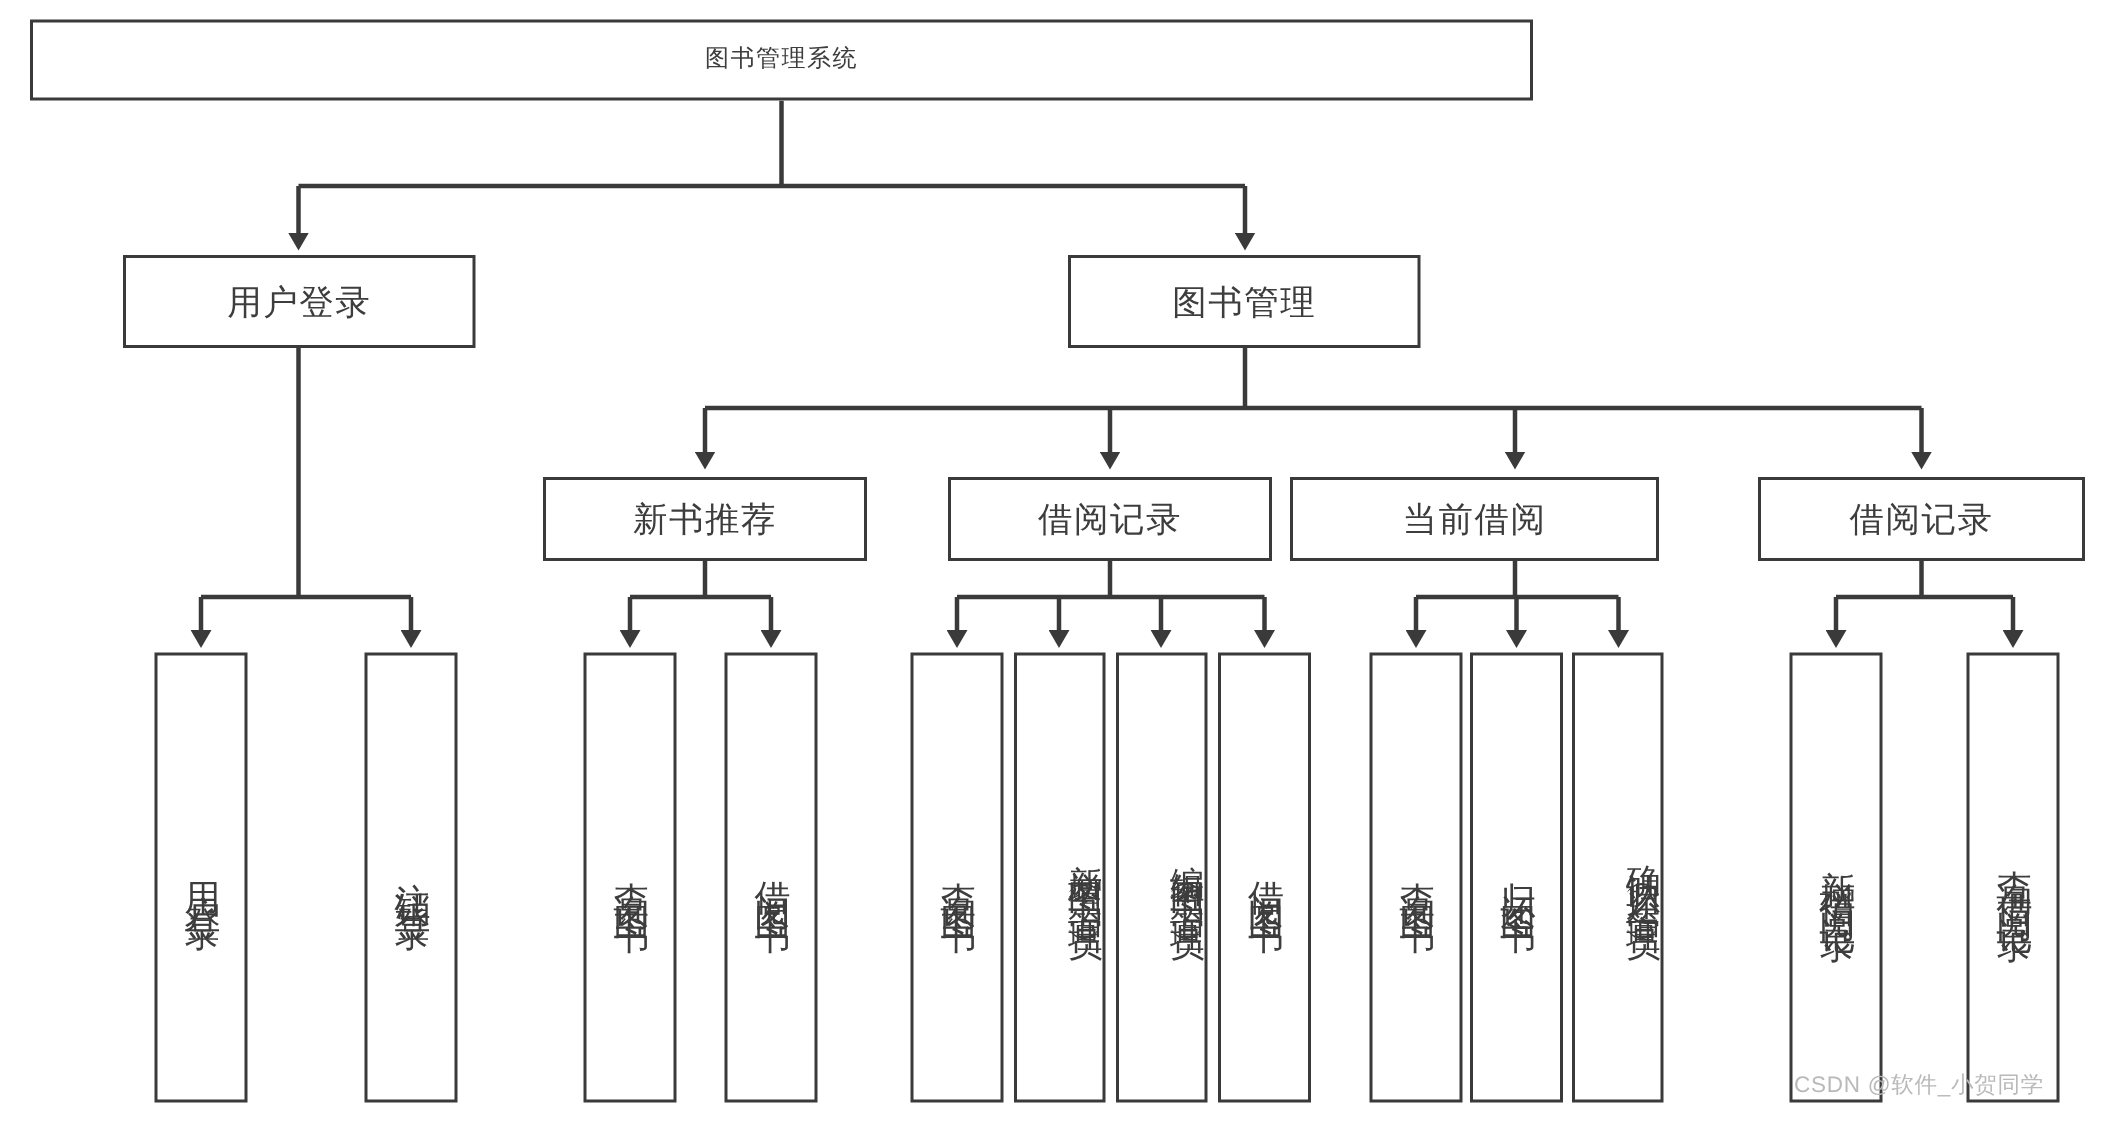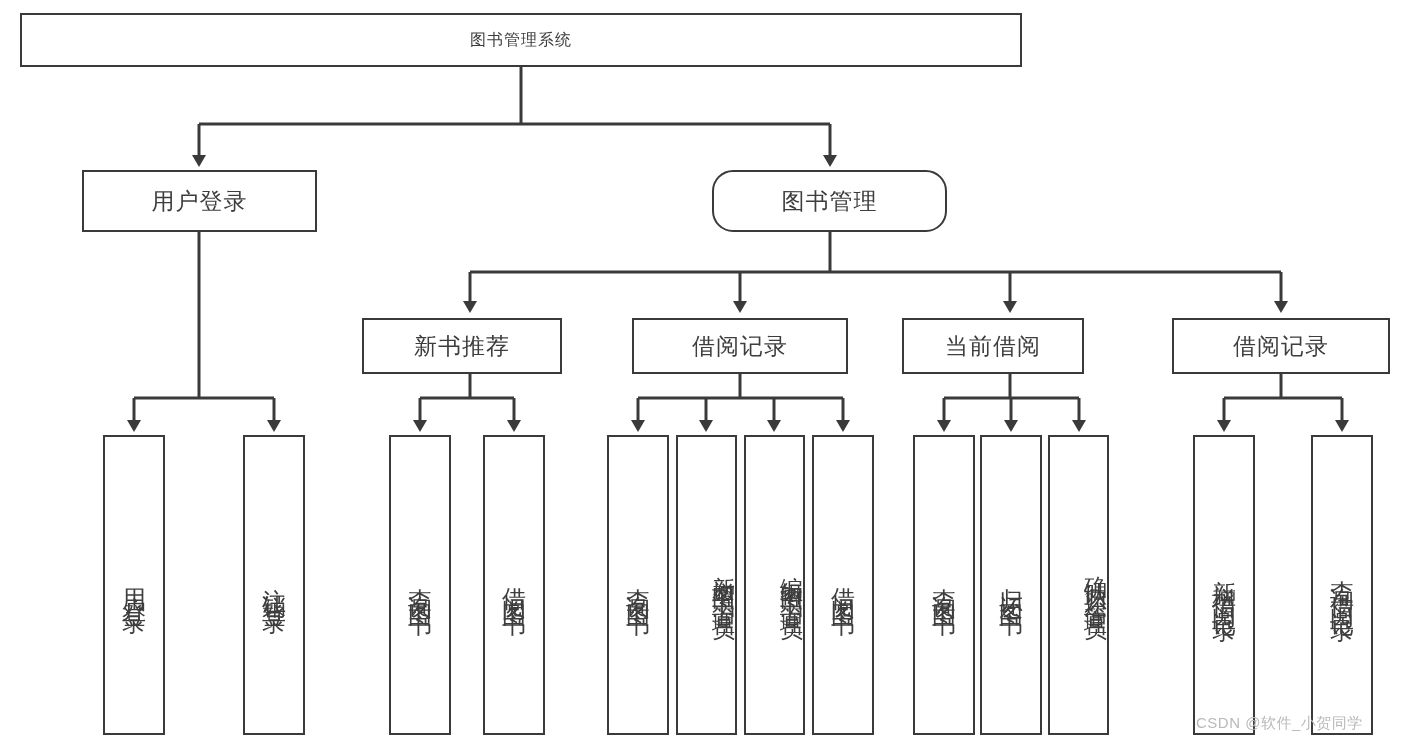--- a/index.html
+++ b/index.html
@@ -123,7 +123,7 @@
   <div class="node horiz root" style="left:20px;top:13px;width:1002px;height:54px;">图书管理系统</div>
 
   <div class="node horiz" style="left:82px;top:170px;width:235px;height:62px;">用户登录</div>
-  <div class="node horiz" style="left:712px;top:170px;width:235px;height:62px;border-radius:21px;">图书管理</div>
+  <div class="node horiz" style="left:712px;top:170px;width:235px;height:62px;">图书管理</div>
 
   <div class="node horiz" style="left:362px;top:318px;width:200px;height:56px;">新书推荐</div>
   <div class="node horiz" style="left:632px;top:318px;width:216px;height:56px;">借阅记录</div>

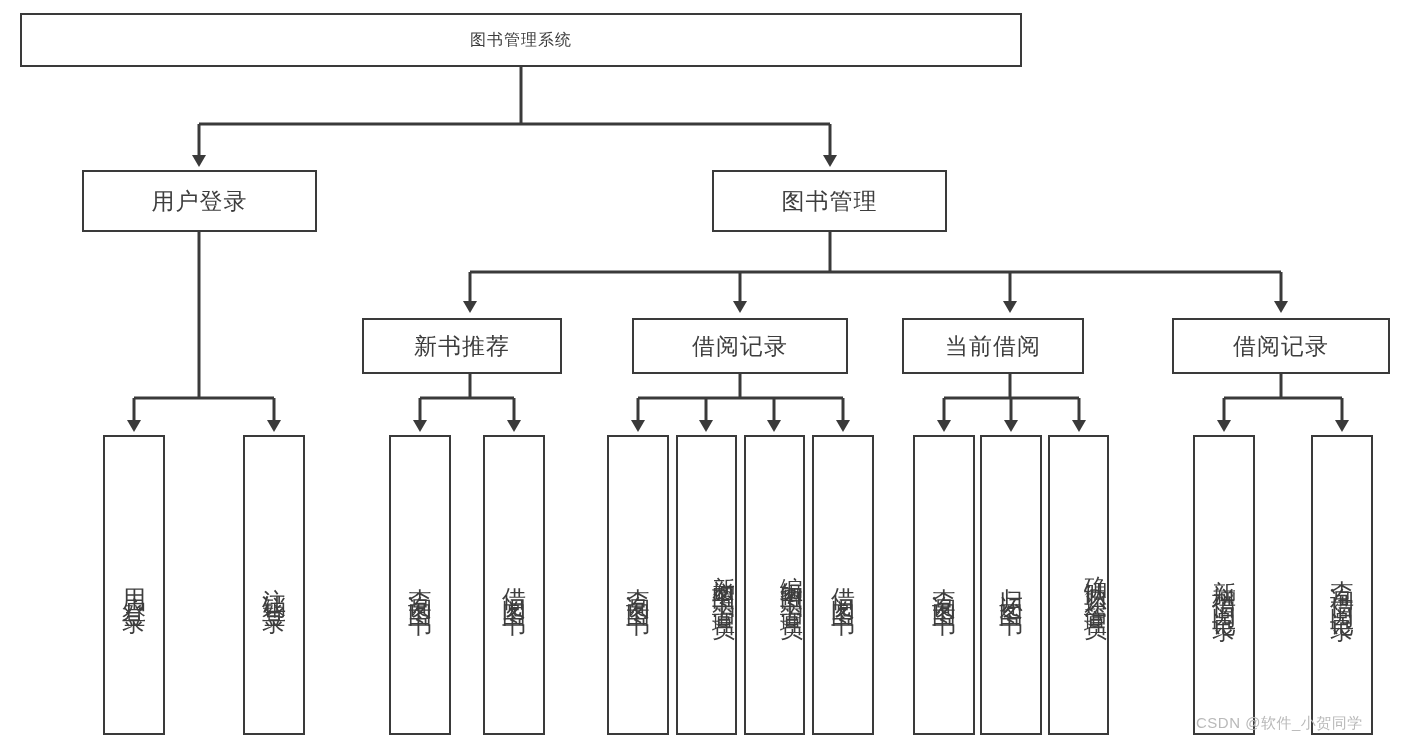--- a/index.html
+++ b/index.html
@@ -125,7 +125,7 @@
   <div class="node horiz" style="left:82px;top:170px;width:235px;height:62px;">用户登录</div>
   <div class="node horiz" style="left:712px;top:170px;width:235px;height:62px;">图书管理</div>
 
-  <div class="node horiz" style="left:362px;top:318px;width:200px;height:56px;">新书推荐</div>
+  <div class="node horiz" style="left:362px;top:318px;width:216px;height:56px;">新书推荐</div>
   <div class="node horiz" style="left:632px;top:318px;width:216px;height:56px;">借阅记录</div>
   <div class="node horiz" style="left:902px;top:318px;width:182px;height:56px;">当前借阅</div>
   <div class="node horiz" style="left:1172px;top:318px;width:218px;height:56px;">借阅记录</div>

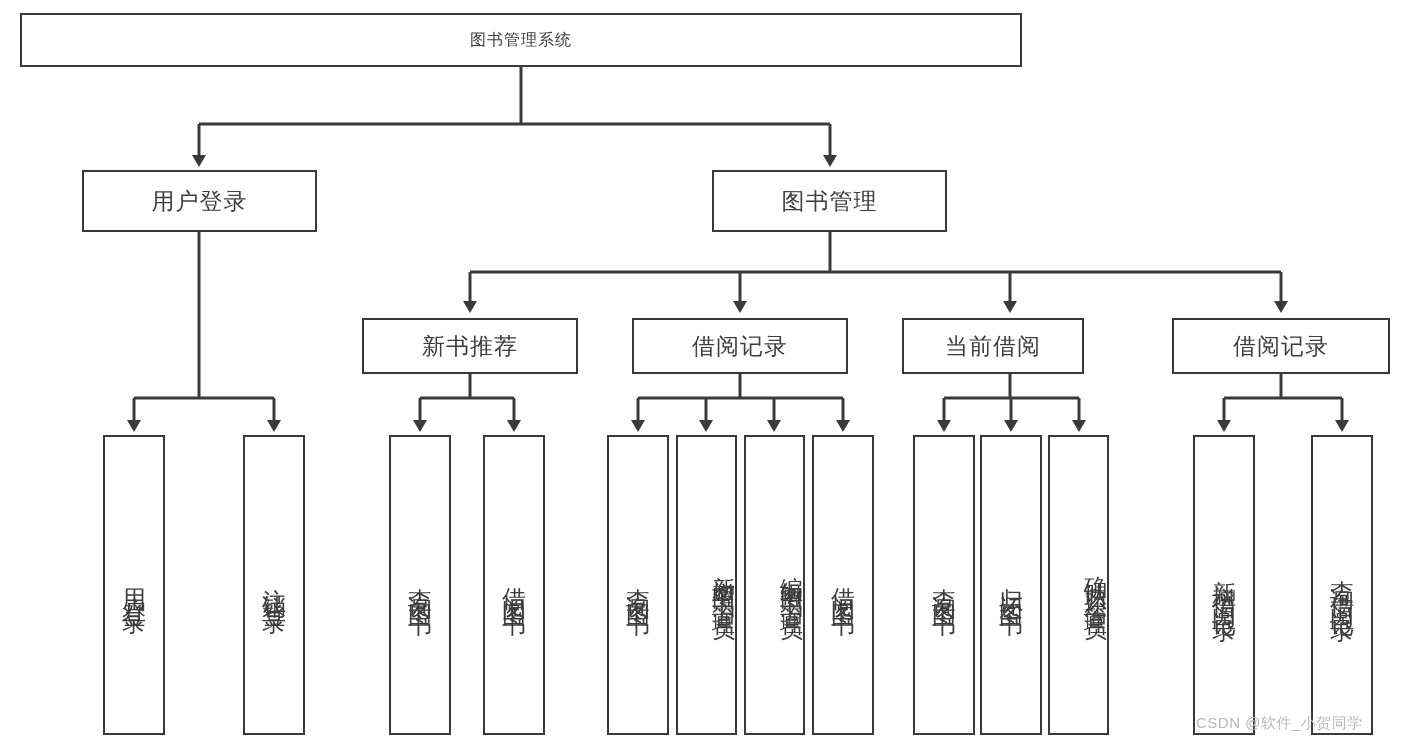--- a/index.html
+++ b/index.html
@@ -127,7 +127,7 @@
 
   <div class="node horiz" style="left:362px;top:318px;width:216px;height:56px;">新书推荐</div>
   <div class="node horiz" style="left:632px;top:318px;width:216px;height:56px;">借阅记录</div>
-  <div class="node horiz" style="left:902px;top:318px;width:182px;height:56px;">当前借阅</div>
+  <div class="node horiz" style="left:860px;top:318px;width:246px;height:56px;">当前借阅</div>
   <div class="node horiz" style="left:1172px;top:318px;width:218px;height:56px;">借阅记录</div>
 
   <div class="node vert" style="left:103px;top:435px;width:62px;height:300px;">用户登录</div>

